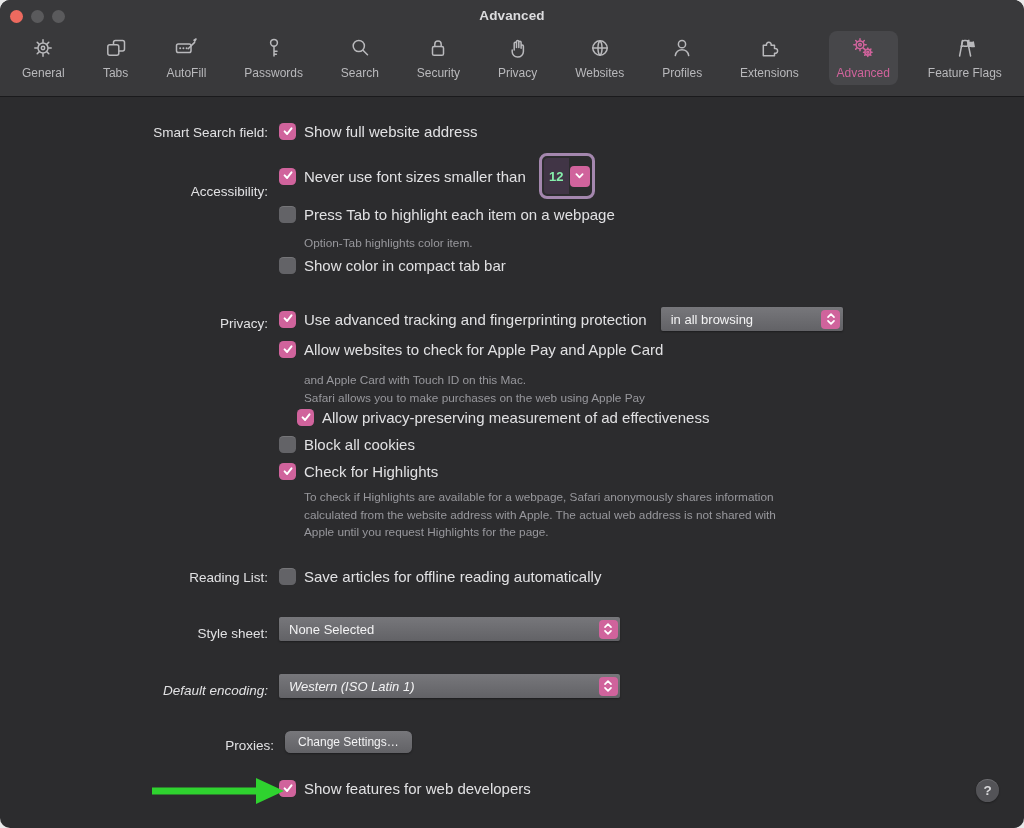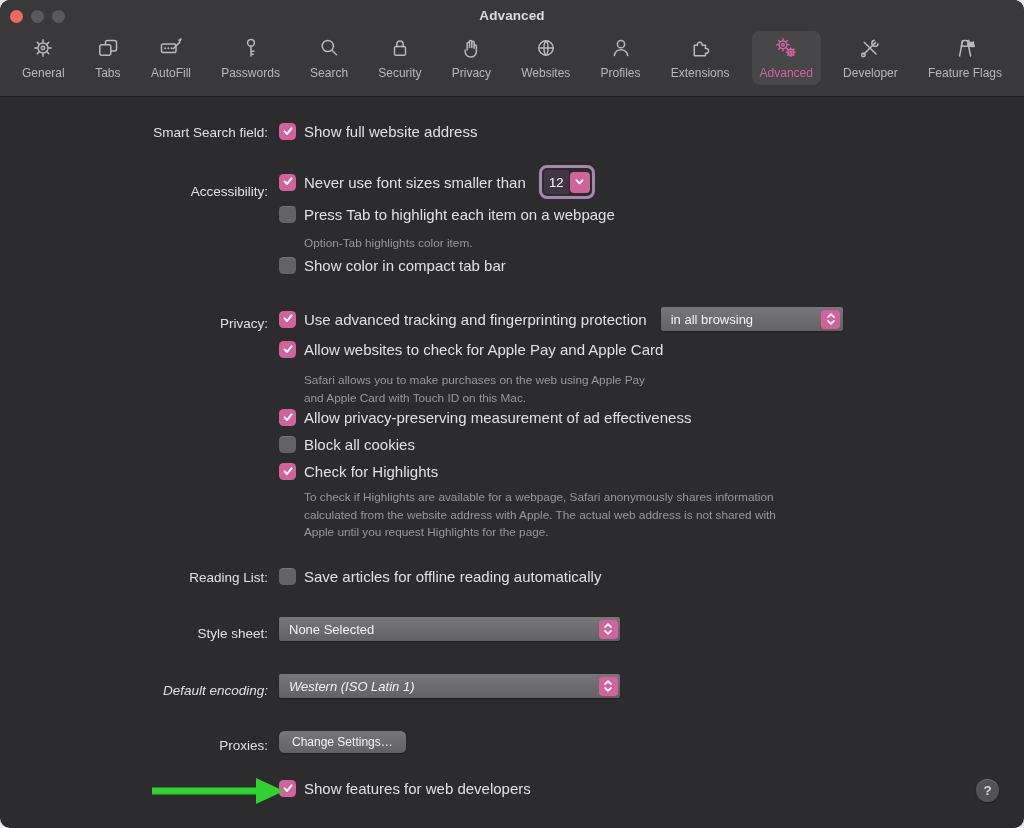--- a/index.html
+++ b/index.html
@@ -162,14 +162,6 @@
         <span>Advanced</span>
       </div>
 
-      <div class="tb-item">
-        <span><svg width="26" height="26" viewBox="0 0 26 26">
-              <path d="M6.8 19.2L18.6 7.4M7.2 7.2L19 19"></path>
-              <path d="M17.4 5.2a3.1 3.1 0 1 0 3.6 3.6"></path>
-              <rect x="4.8" y="18.2" width="3.2" height="3.2" rx="0.9"></rect>
-            </svg></span>
-        <span>Developer</span>
-      </div>
 
       <div class="tb-item">
         <span><svg width="26" height="26" viewBox="0 0 26 26">

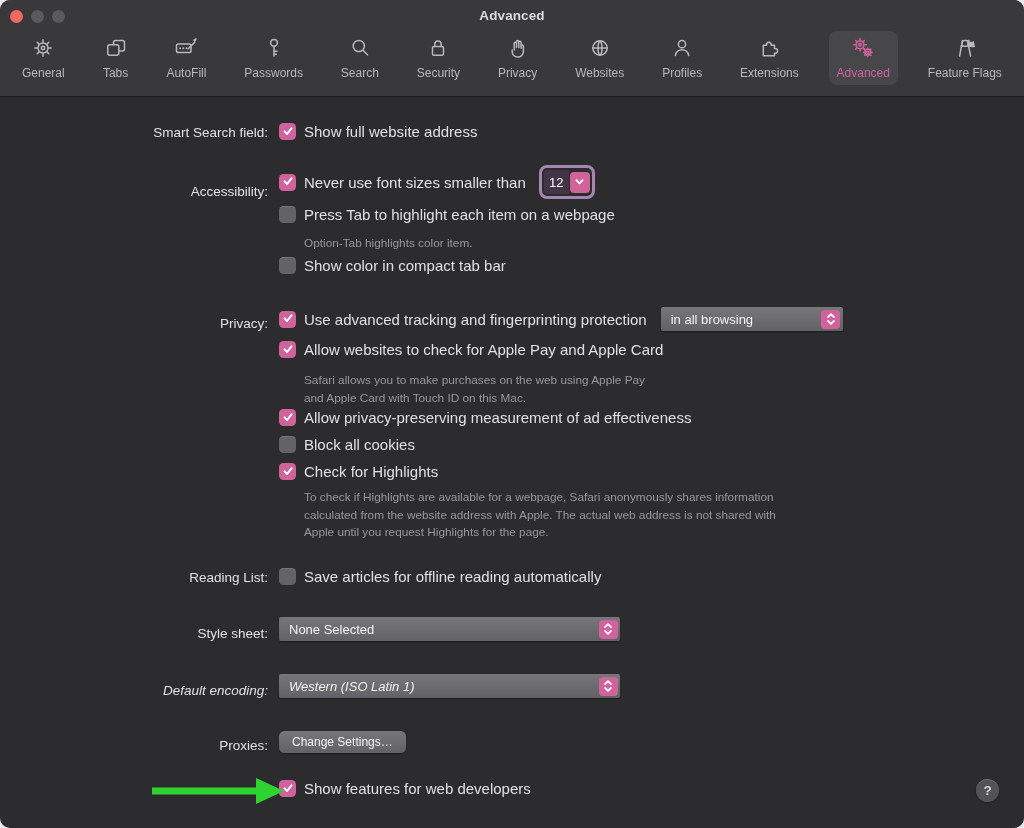--- a/index.html
+++ b/index.html
@@ -41,7 +41,7 @@
   .select .chev svg { stroke:#fff; fill:none; stroke-width:1.7; stroke-linecap:round; stroke-linejoin:round; }
 
   .stepper { margin-left:13px; display:flex; align-items:center; border:3px solid #a487ae; border-radius:8px; background:#2c2c2e; padding:2px; }
-  .stepper .num { min-width:25px; height:24px; background:#413546; color:#ffffff; font-size:13px; font-weight:400; display:flex; align-items:center; justify-content:center; border-radius:4px 0 0 4px; }
+  .stepper .num { min-width:25px; height:36px; background:#413546; color:#86efac; font-size:13px; font-weight:700; display:flex; align-items:center; justify-content:center; border-radius:4px 0 0 4px; }
   .stepper .btn { width:20px; height:21px; background:#d0639c; border-radius:4px; display:flex; align-items:center; justify-content:center; margin-left:1px; }
   .stepper .btn svg { stroke:#fff; fill:none; stroke-width:1.8; stroke-linecap:round; stroke-linejoin:round; }
 

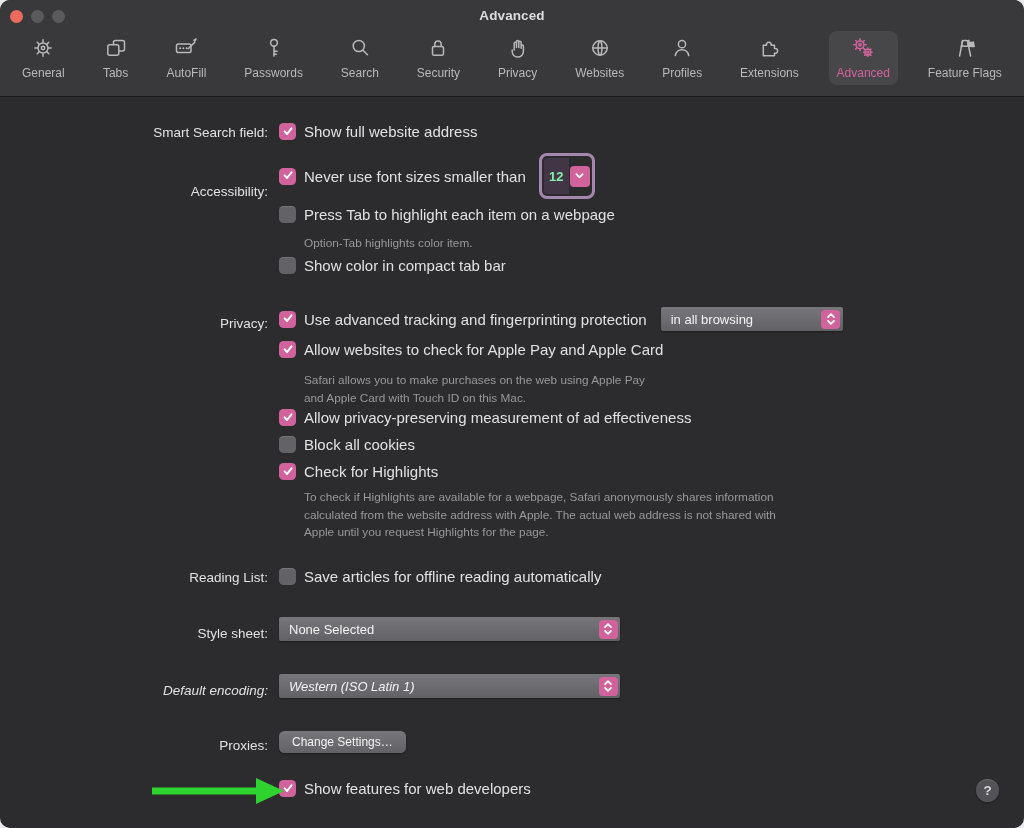--- a/index.html
+++ b/index.html
@@ -259,8 +259,8 @@
   </div>
 
   <div class="hint" style="left:304px;top:371px;">
+    <div>and Apple Card with Touch ID on this Mac.</div>
     <div>Safari allows you to make purchases on the web using Apple Pay</div>
-    <div>and Apple Card with Touch ID on this Mac.</div>
   </div>
 
   <div class="row" style="top:409px;">

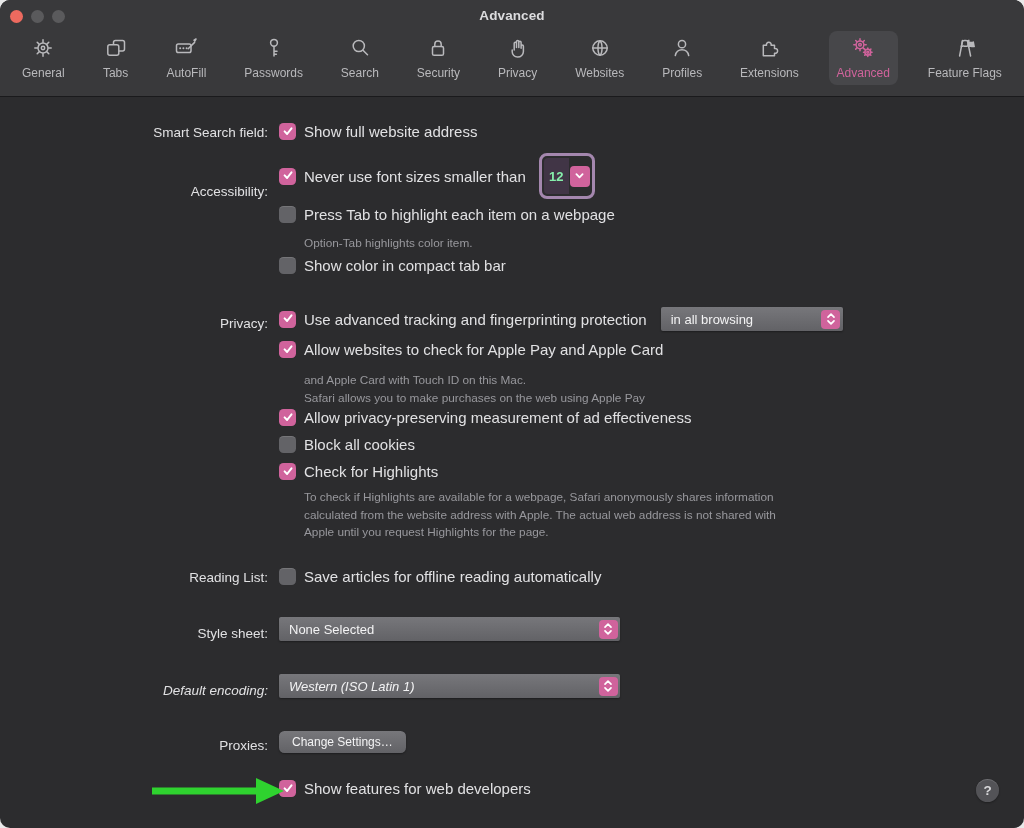--- a/index.html
+++ b/index.html
@@ -263,7 +263,7 @@
     <div>Safari allows you to make purchases on the web using Apple Pay</div>
   </div>
 
-  <div class="row" style="top:409px;">
+  <div class="row" style="top:409px;padding-left:18px;">
     <span class="row-label"></span>
     <span class="row-content">
       <span class="cb checked">

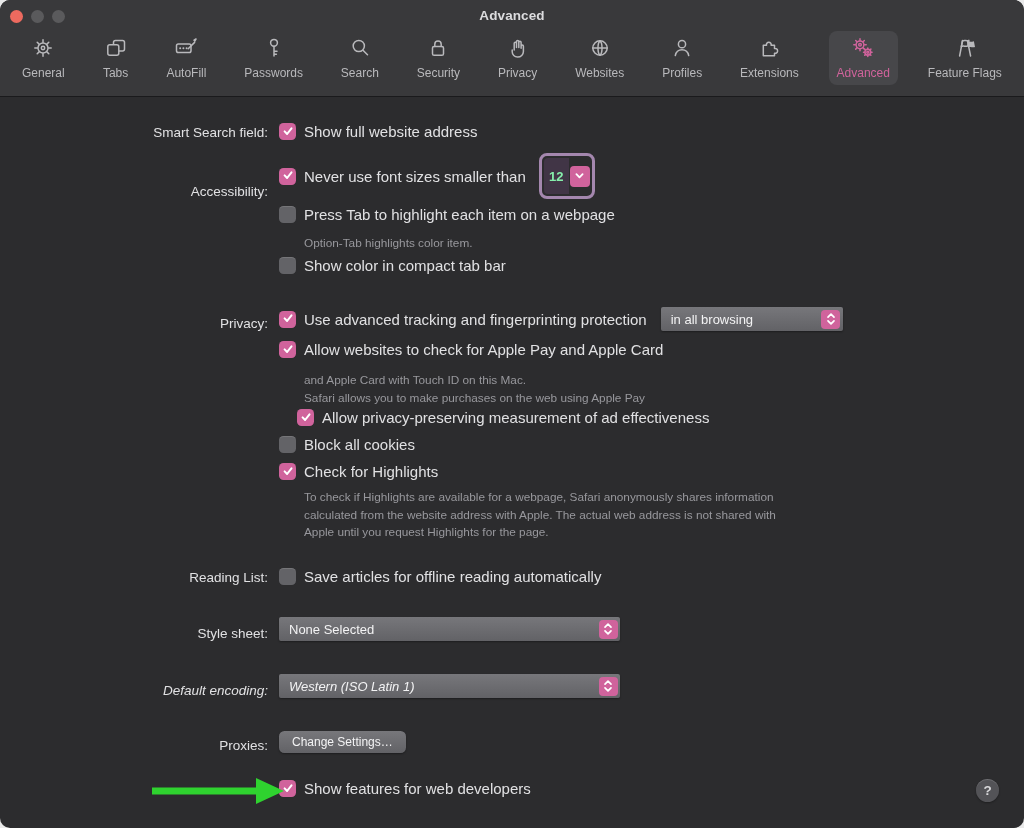--- a/index.html
+++ b/index.html
@@ -337,7 +337,7 @@
     </span>
   </div>
 
-  <div class="row" style="top:730px;height:23px;">
+  <div class="row" style="top:730px;height:23px;margin-left:6px;">
     <span class="row-label">Proxies:</span>
     <span class="row-content">
       <span class="push-button">Change Settings…</span>

